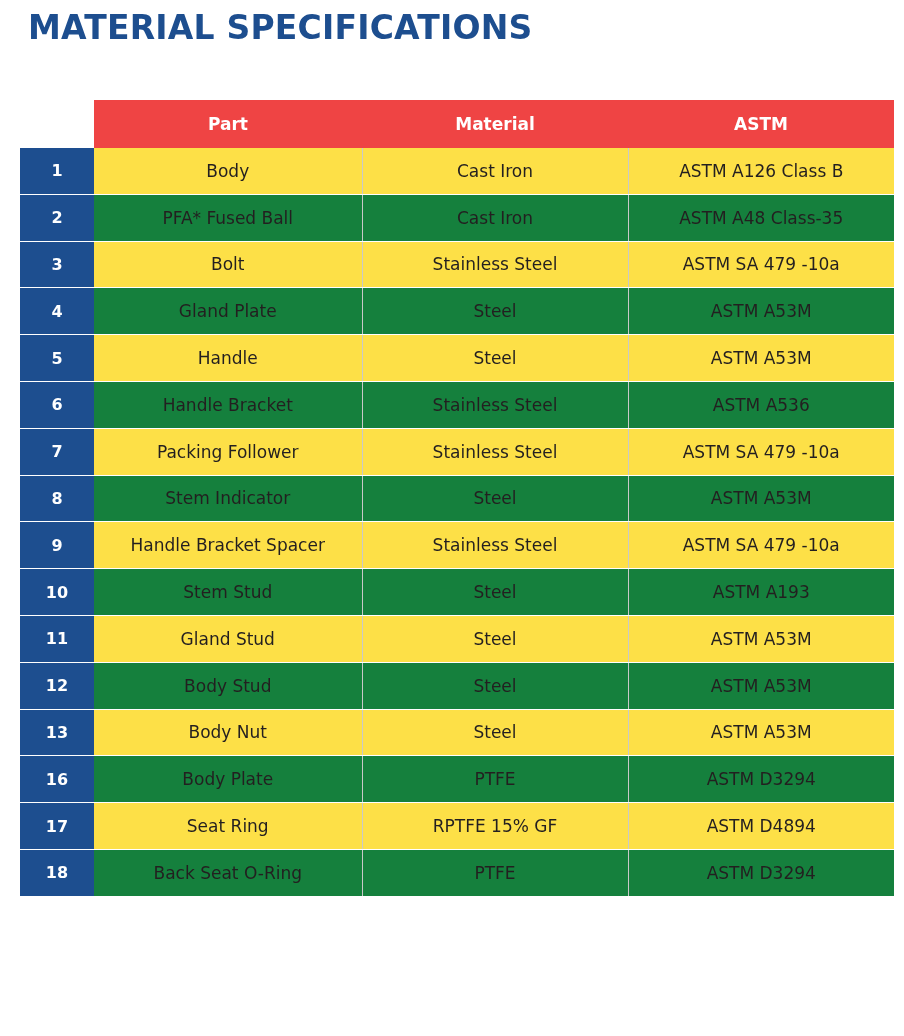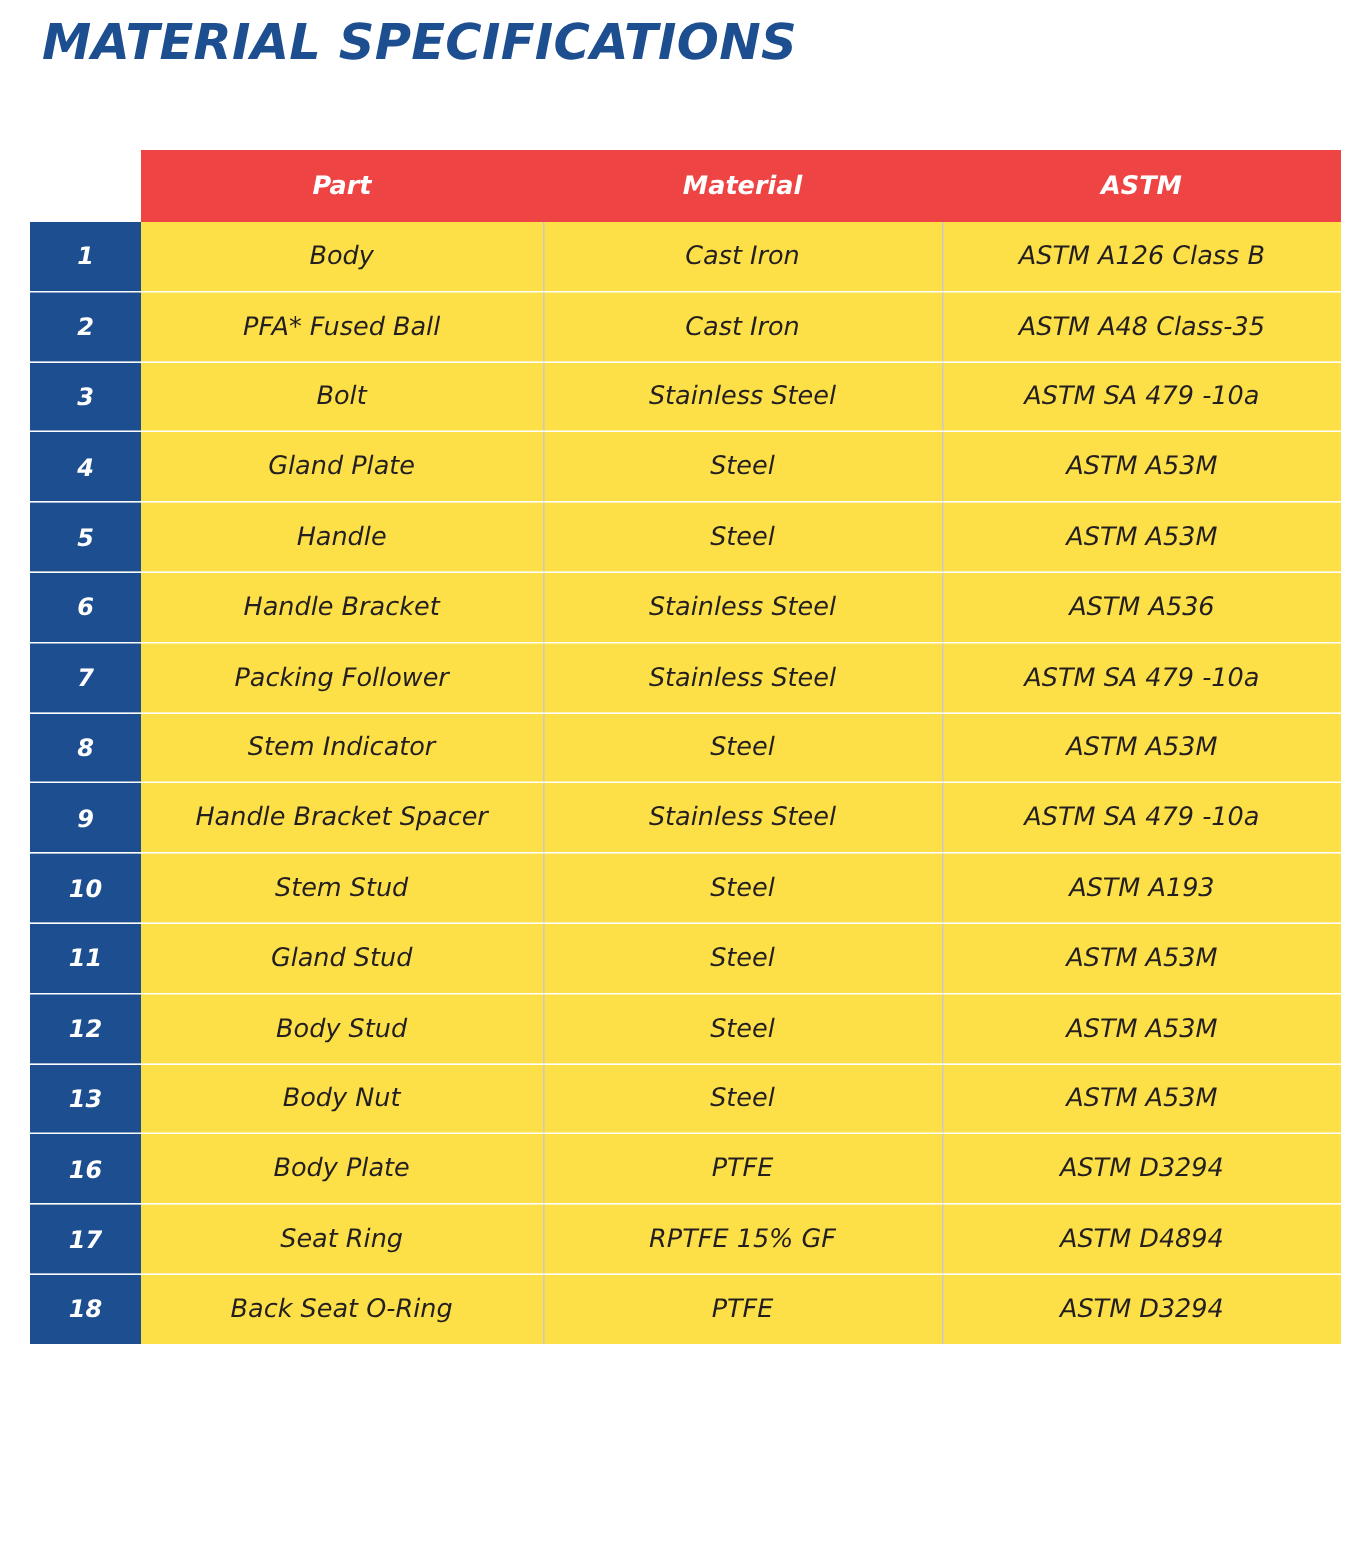--- a/index.html
+++ b/index.html
@@ -19,7 +19,6 @@
     width: 904px;
     height: 1036px;
     box-sizing: border-box;
-    font-style: italic;
   }
   .title {
     position: absolute;

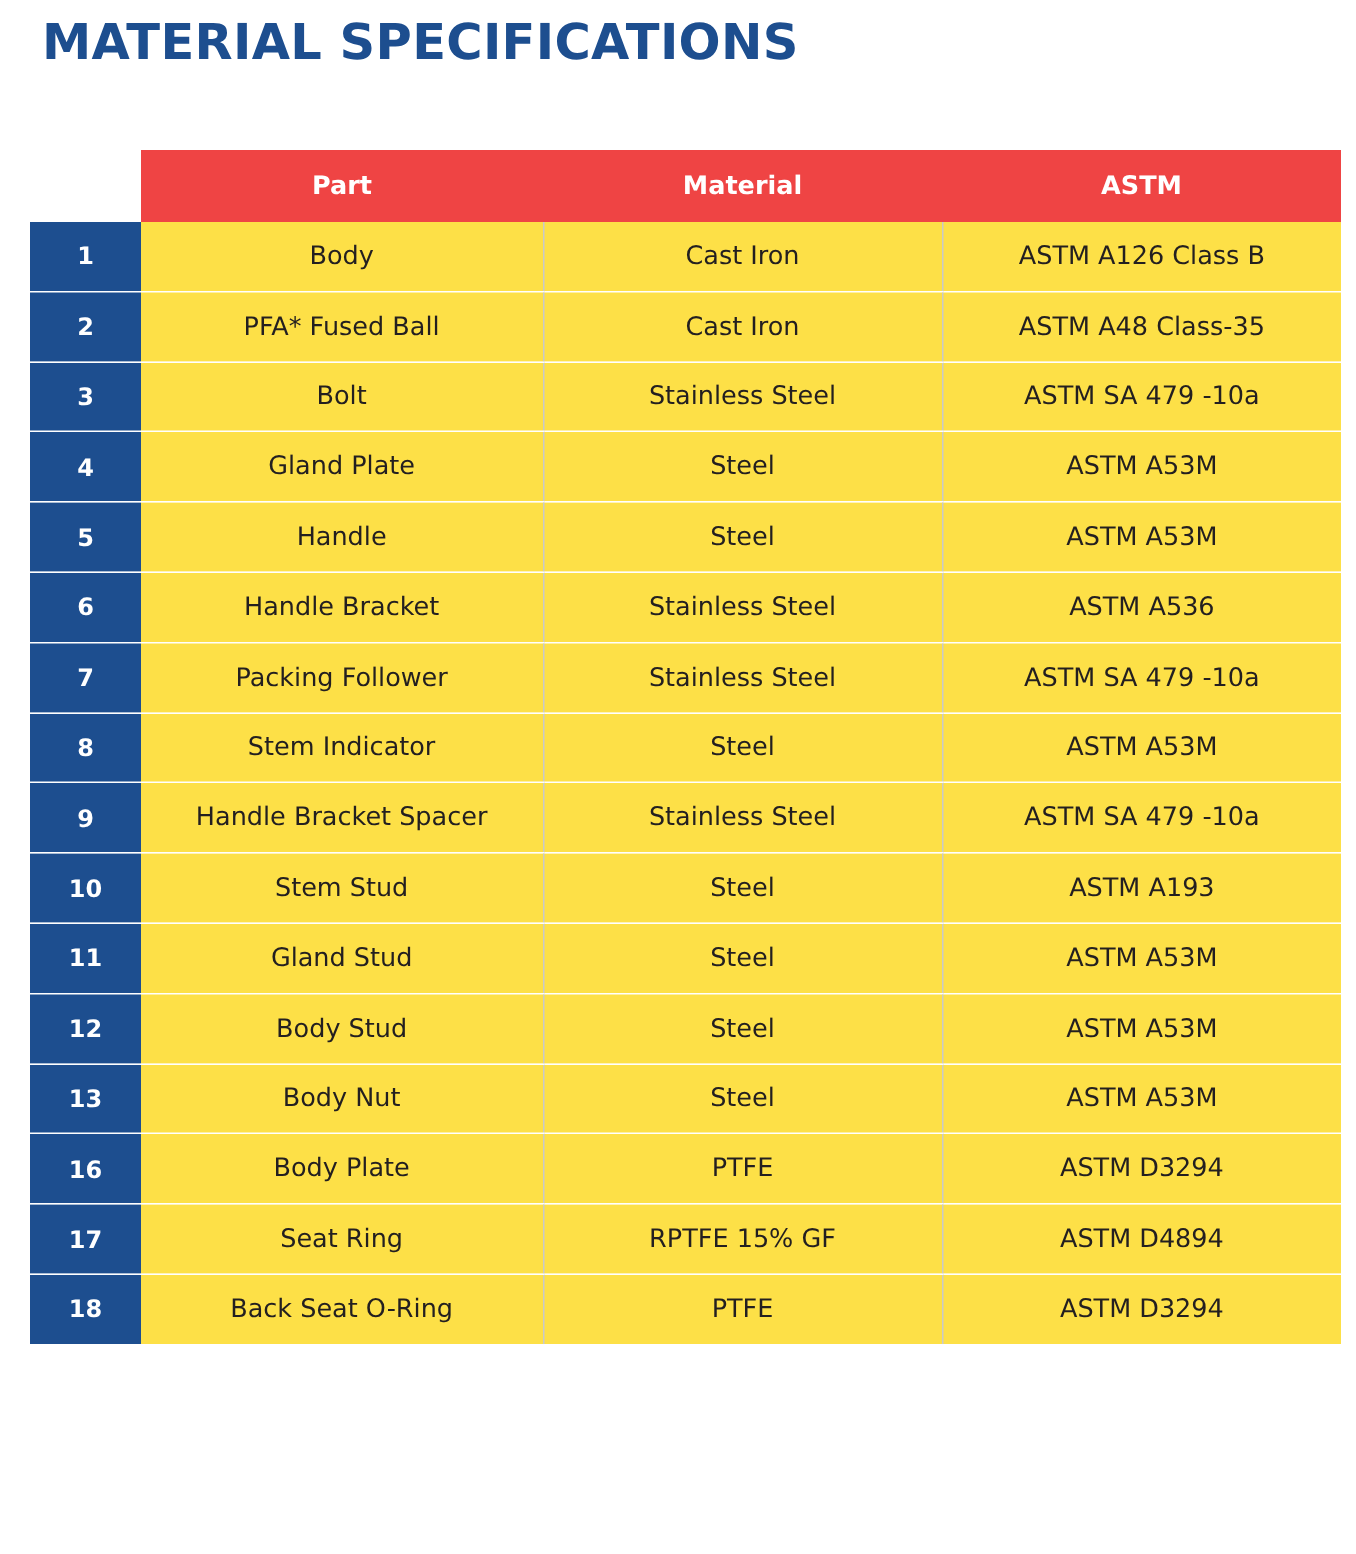--- a/index.html
+++ b/index.html
@@ -79,7 +79,7 @@
     background: #fde047;
   }
   table.spec tbody tr.even td.cell {
-    background: #fde047;
+    background: #15803d;
   }
   table.spec tbody td.cell {
     border-right: 1px solid #c9c9c9;

